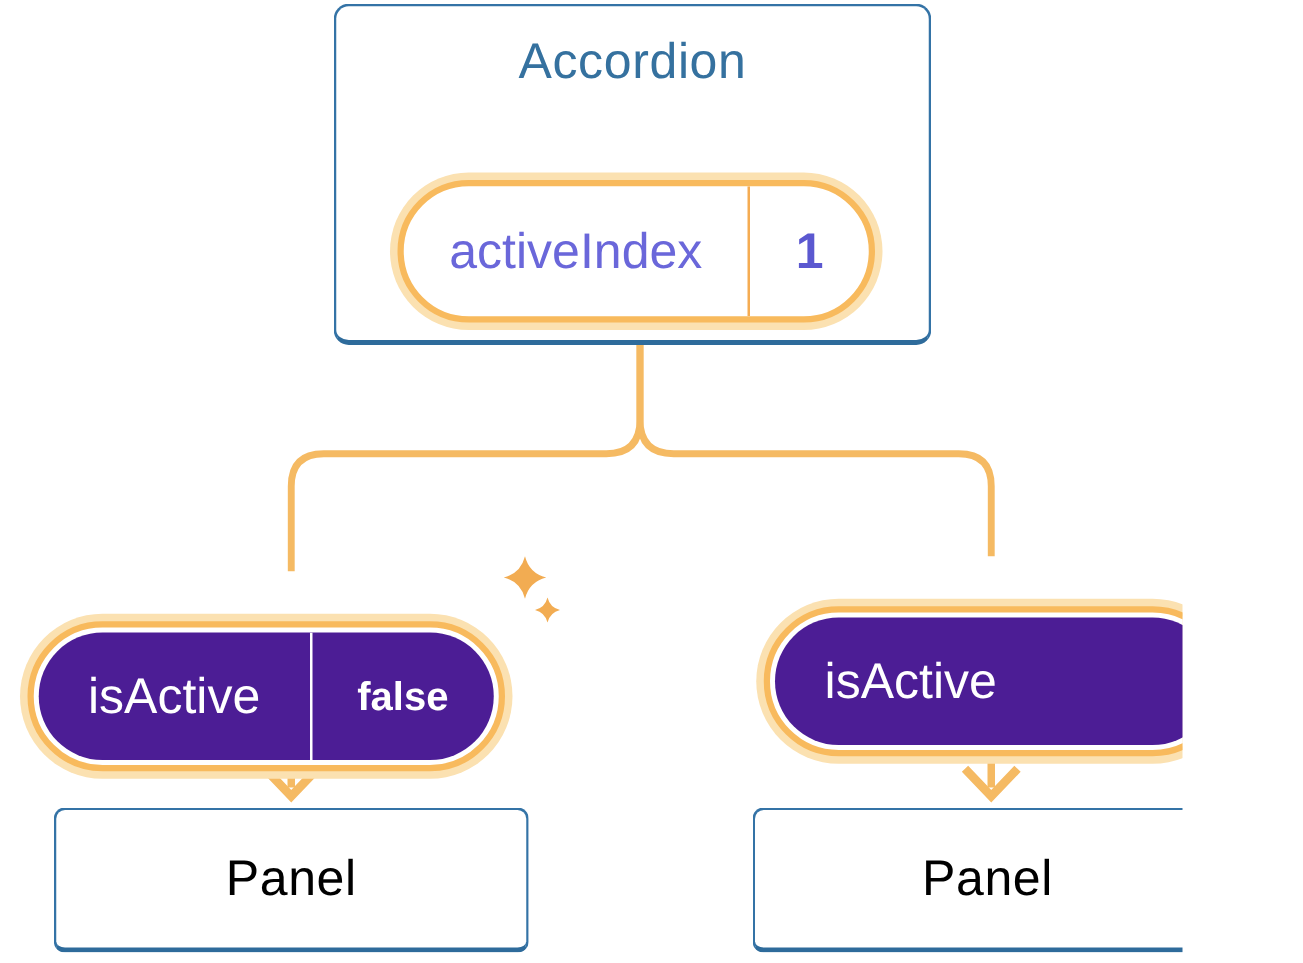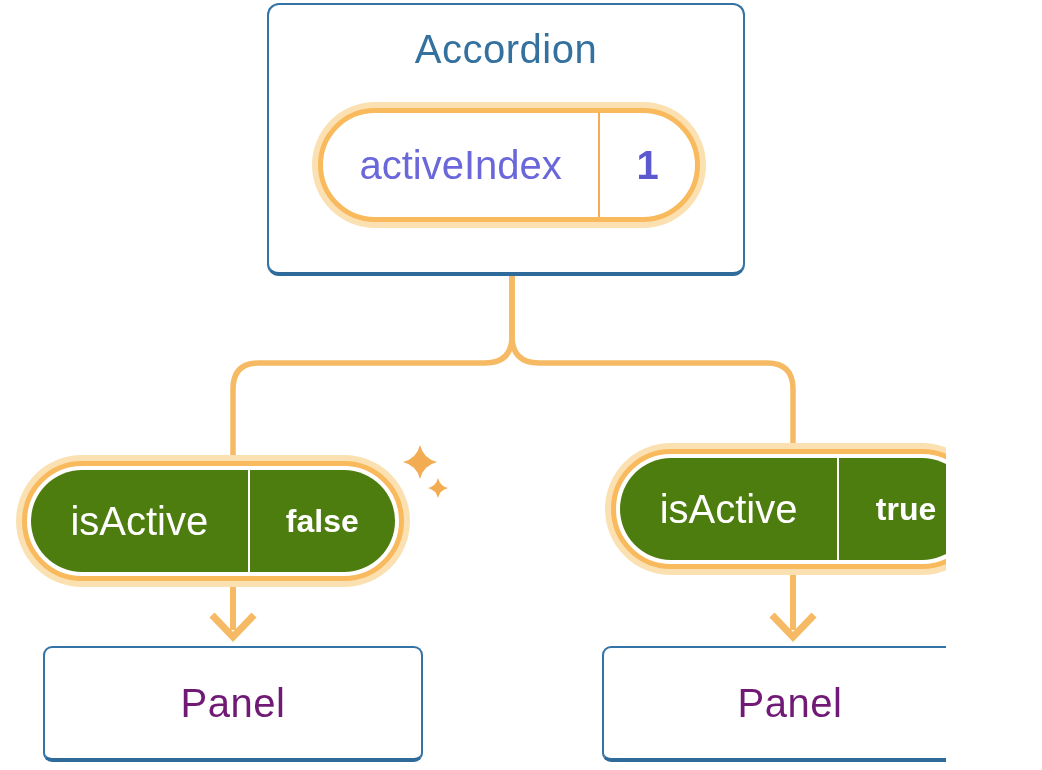--- a/index.html
+++ b/index.html
@@ -27,7 +27,7 @@
 
   
   .pill-glow{
-    position:absolute;box-sizing:border-box;background:#FBE1B1;border-radius:999px;padding:6px;z-index:2;
+    position:absolute;box-sizing:border-box;background:#FBE1B1;border-radius:999px;padding:6px;z-index:2;margin-top:36px;
   }
   .pill-ring{
     box-sizing:border-box;width:100%;height:100%;border-radius:999px;

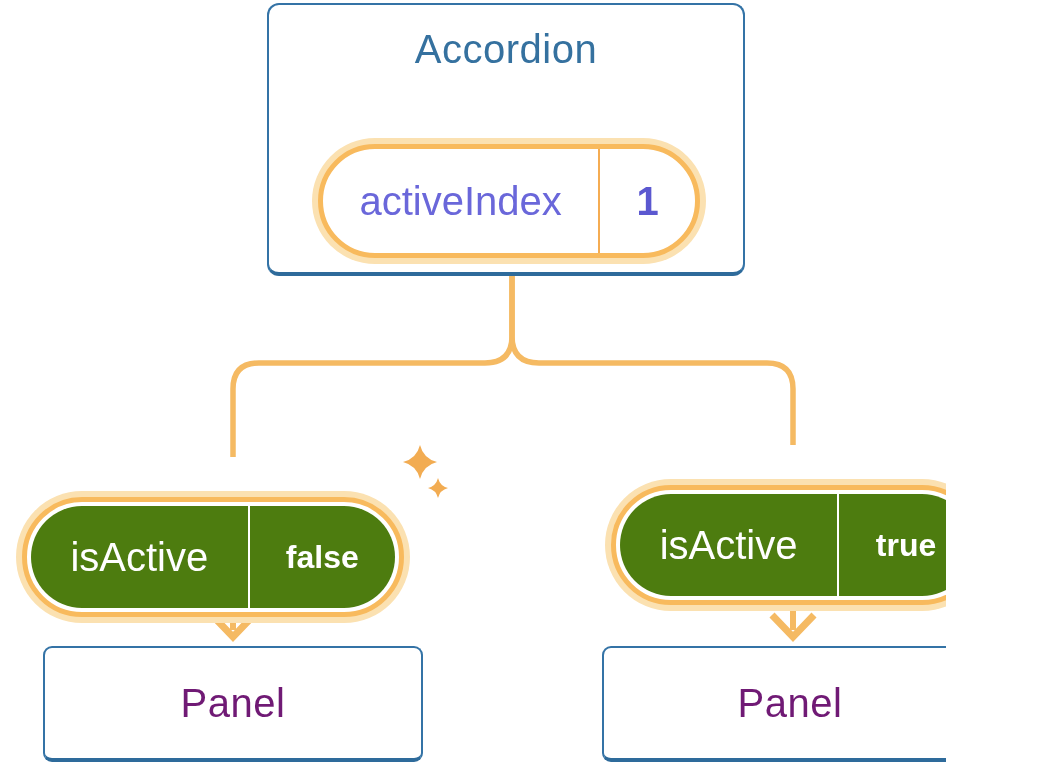--- a/index.html
+++ b/index.html
@@ -40,7 +40,7 @@
 
   .prop-pill .pill-ring{padding:4px;}
   .prop-pill .pill-body{
-    box-sizing:border-box;width:100%;height:100%;border-radius:999px;background:#4d7c0f;
+    box-sizing:border-box;width:100%;height:100%;border-radius:999px;background:#4c1d95;
     display:flex;overflow:hidden;color:#ffffff;
   }
   .prop-pill .seg{display:flex;align-items:center;justify-content:center;}

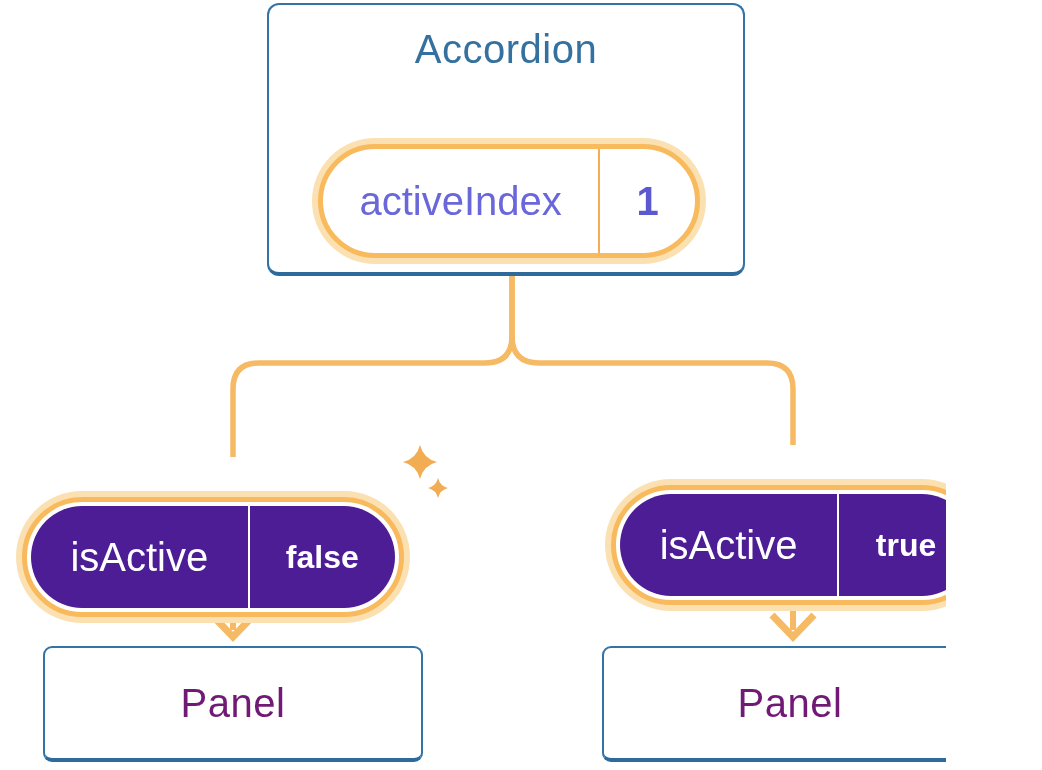--- a/index.html
+++ b/index.html
@@ -99,7 +99,6 @@
     <div class="pill-ring">
       <div class="pill-body">
         <span class="seg seg-label">isActive</span>
-        <span class="seg seg-value">true</span>
       </div>
     </div>
   </div>

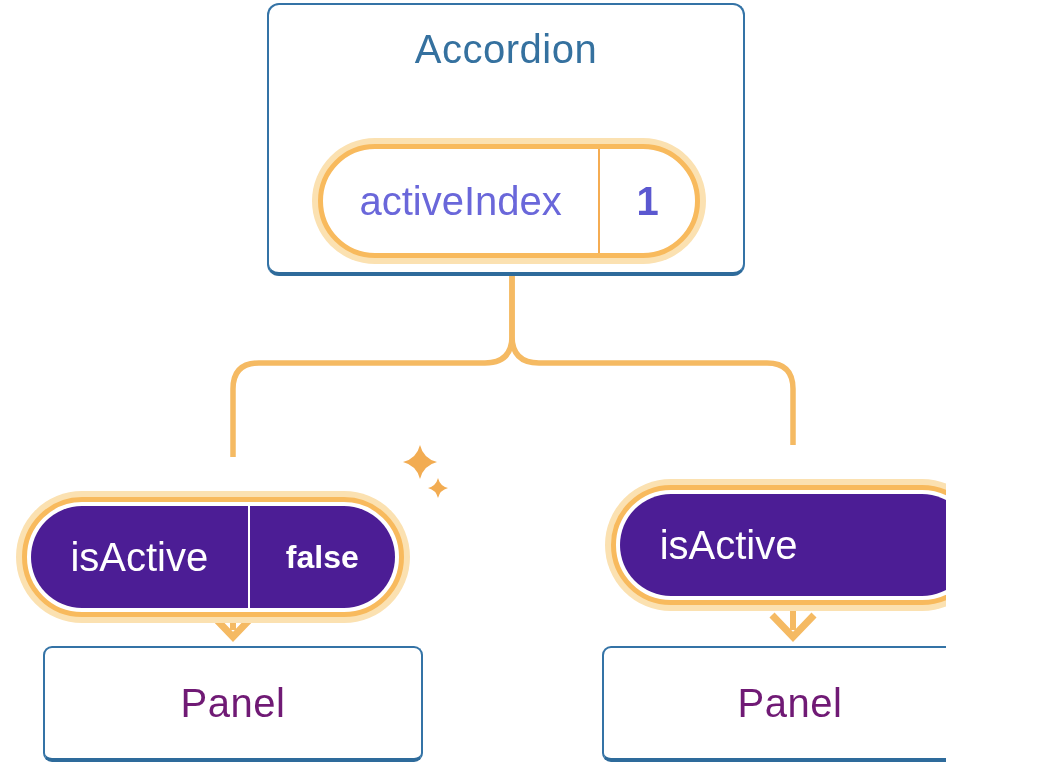--- a/index.html
+++ b/index.html
@@ -23,7 +23,7 @@
   .panel-card{width:380px;height:116px;border-radius:9px;display:flex;align-items:center;justify-content:center;}
   .panel-left{left:43px;top:646px;}
   .panel-right{left:602px;top:646px;width:376px;}
-  .panel-title{font-size:40px;letter-spacing:0.5px;color:#701a75;font-weight:500;}
+  .panel-title{font-size:40px;letter-spacing:0.5px;color:#000000;font-weight:500;}
 
   
   .pill-glow{

